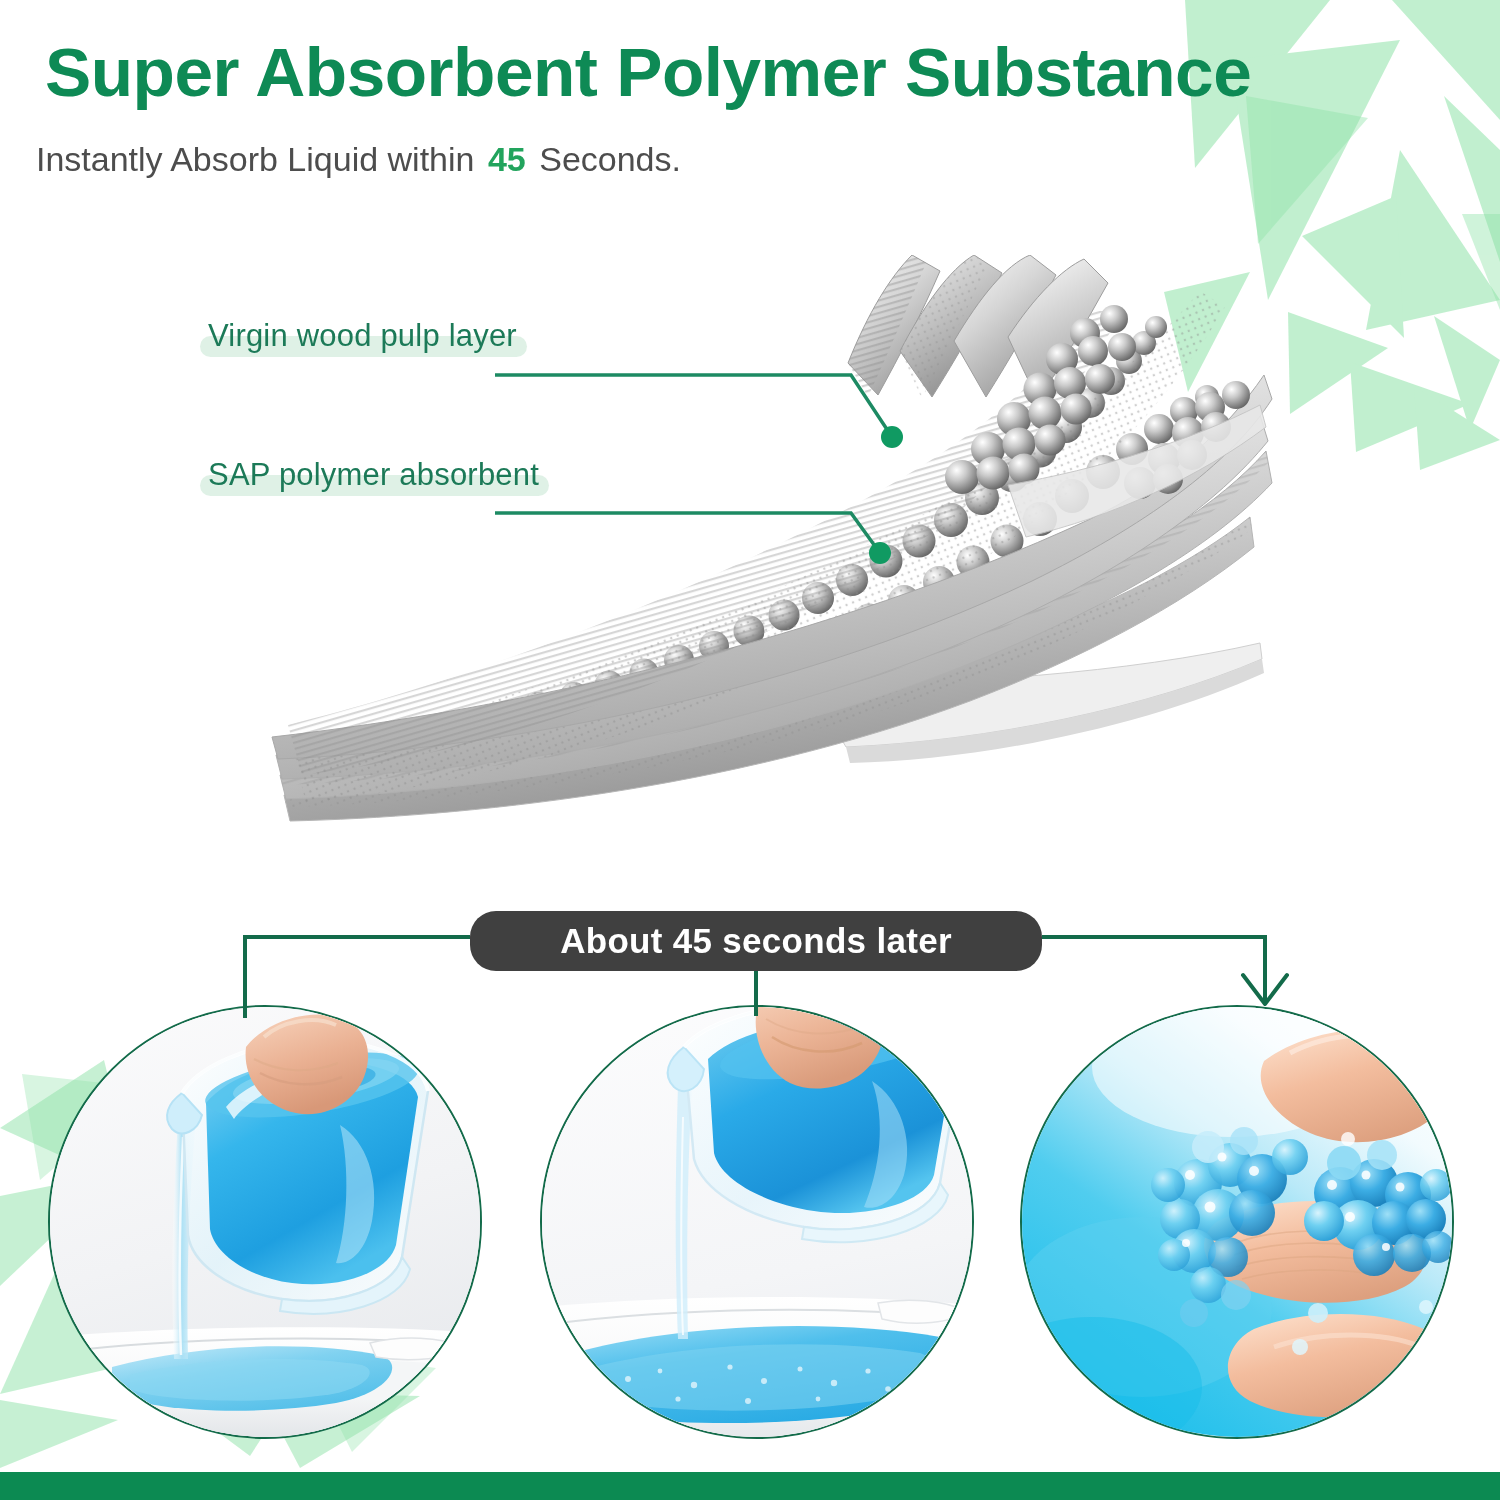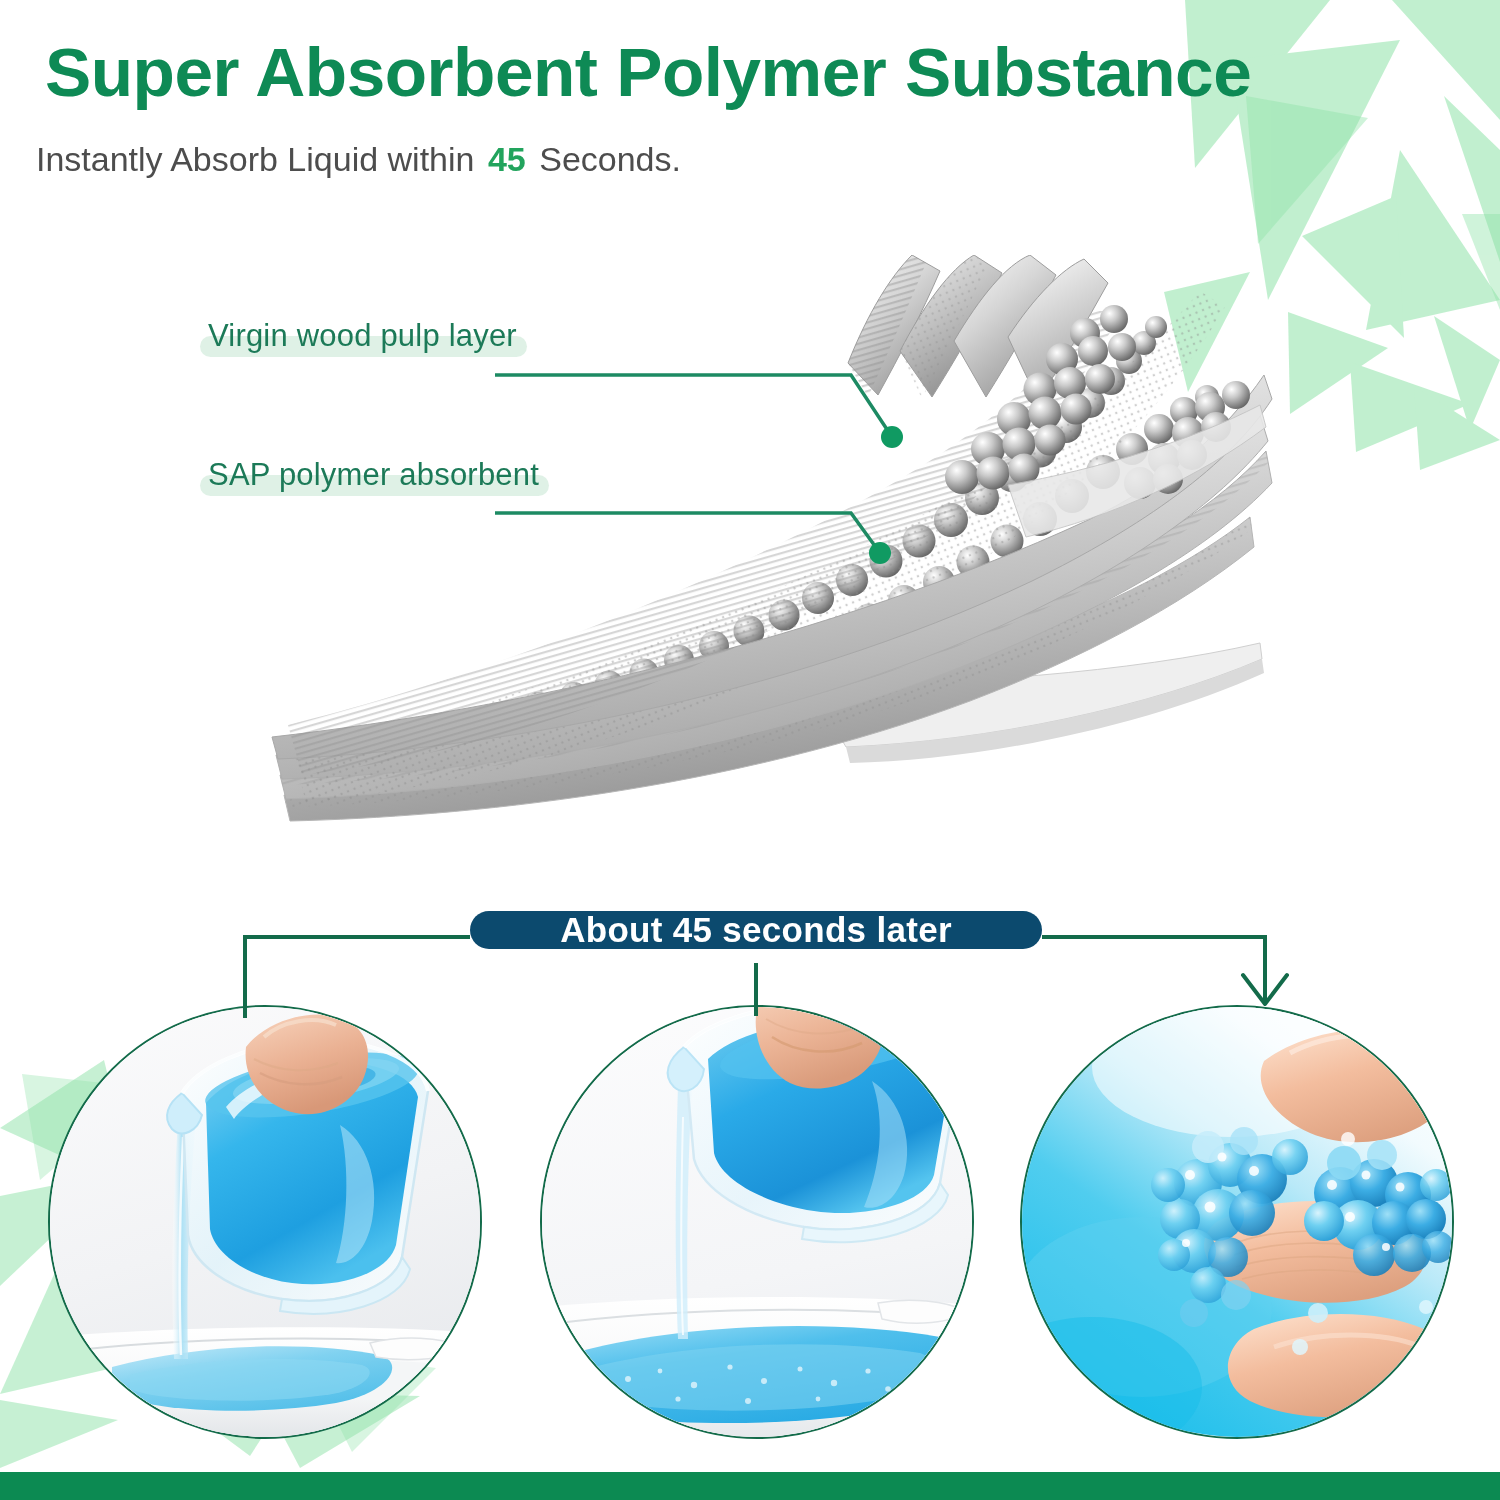--- a/index.html
+++ b/index.html
@@ -95,8 +95,8 @@
     left: 470px;
     top: 911px;
     width: 572px;
-    height: 38px;
-    background: #0c4a6e;
+    height: 60px;
+    background: #404040;
     border-radius: 26px;
     display: flex;
     align-items: center;

